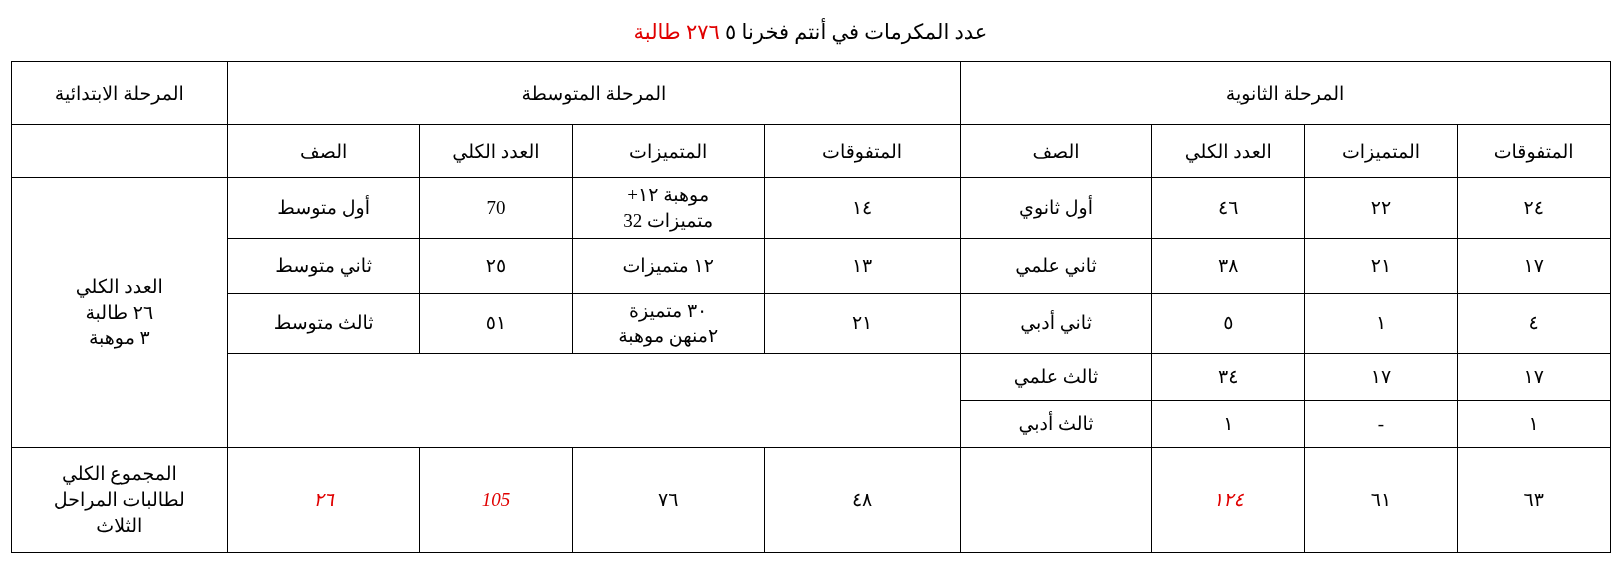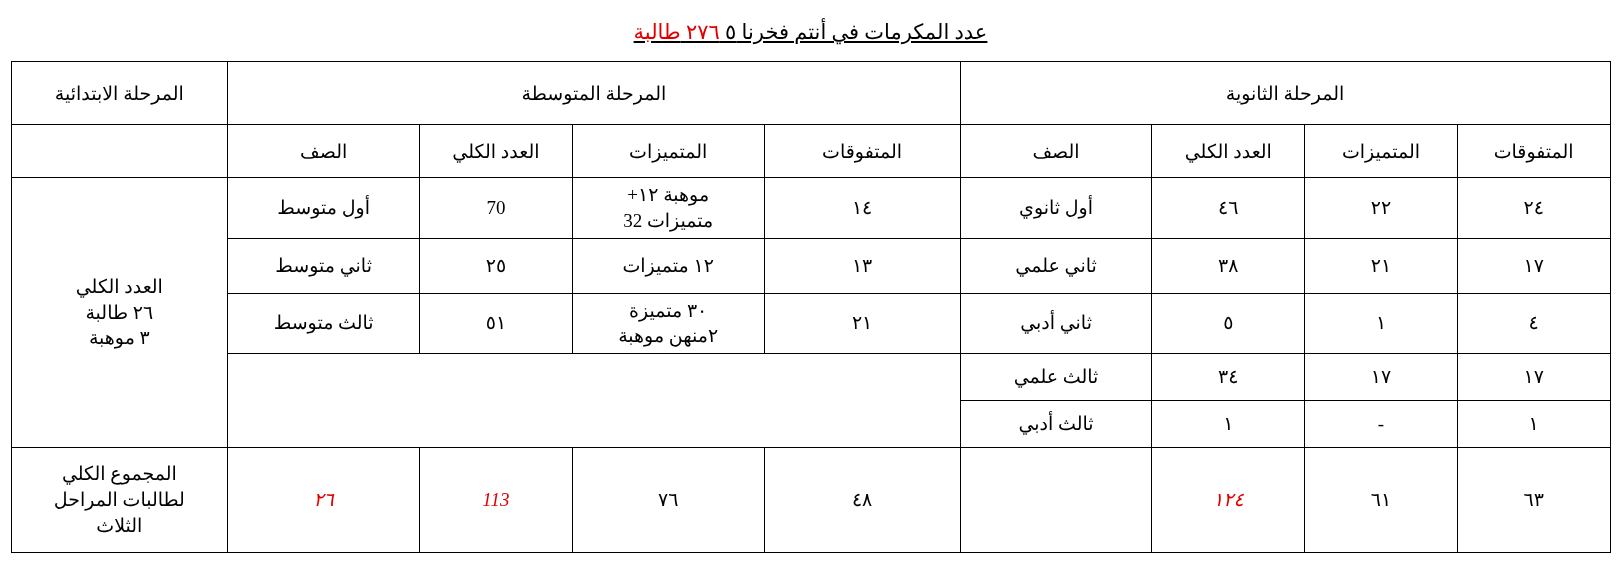--- a/index.html
+++ b/index.html
@@ -27,7 +27,6 @@
     padding-bottom: 14px;
     direction: rtl;
     line-height: 1.4;
-    text-decoration: underline;
   }
   .doc-title .count {
     color: #e00000;

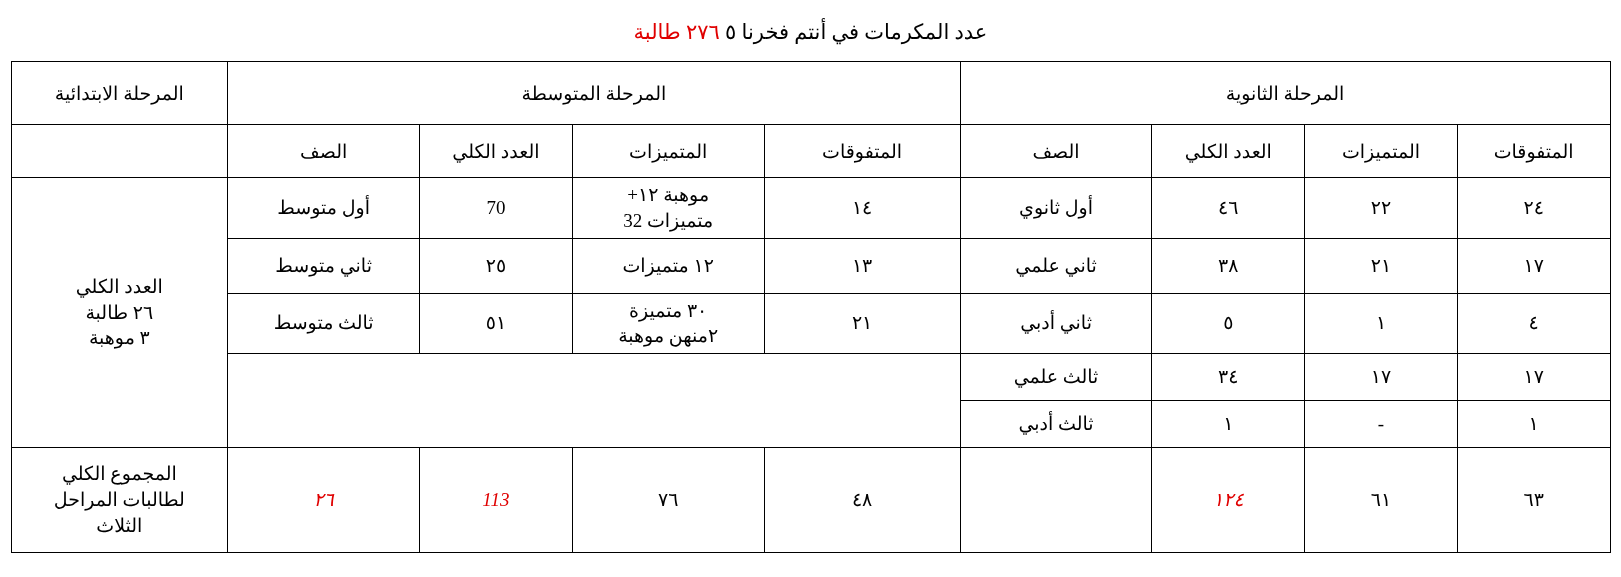--- a/index.html
+++ b/index.html
@@ -183,7 +183,7 @@
         <td></td>
         <td>٤٨</td>
         <td>٧٦</td>
-        <td class="big-red">113</td>
+        <td class="big-red">105</td>
         <td class="big-red">٢٦</td>
         <td>
           <div>المجموع الكلي</div>

